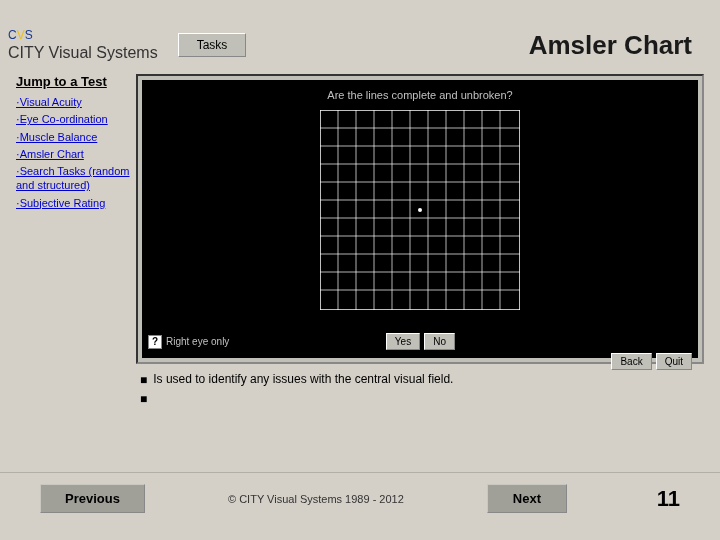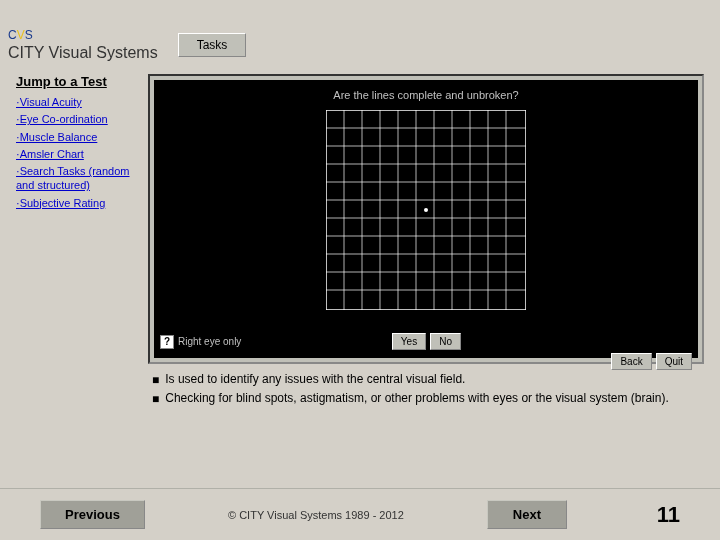--- a/index.html
+++ b/index.html
@@ -253,6 +253,7 @@
     <div id="logo-subtitle">CITY Visual Systems</div>
   </div>
   <button id="home-btn">Tasks</button>
+  <div id="page-title">Amsler Chart</div>
 </div>
 
 <div id="main">

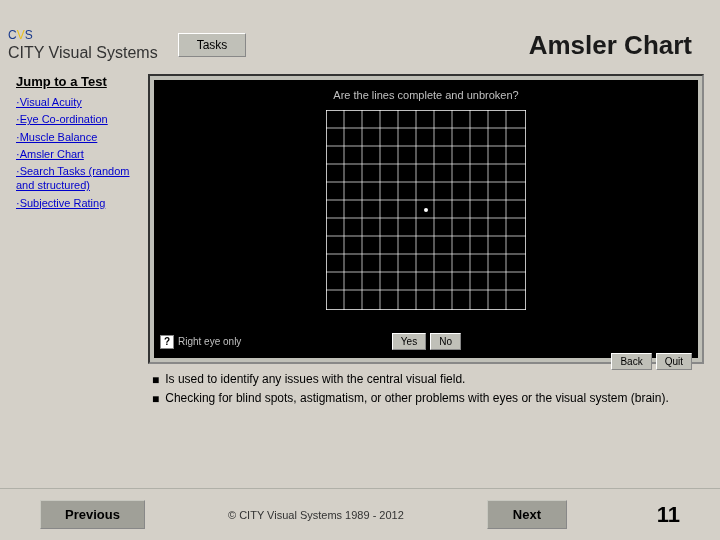--- a/index.html
+++ b/index.html
@@ -56,7 +56,6 @@
     #main {
       display: flex;
       padding: 4px 16px 8px 16px;
-      gap: 12px;
       height: calc(540px - 80px - 60px);
     }
 

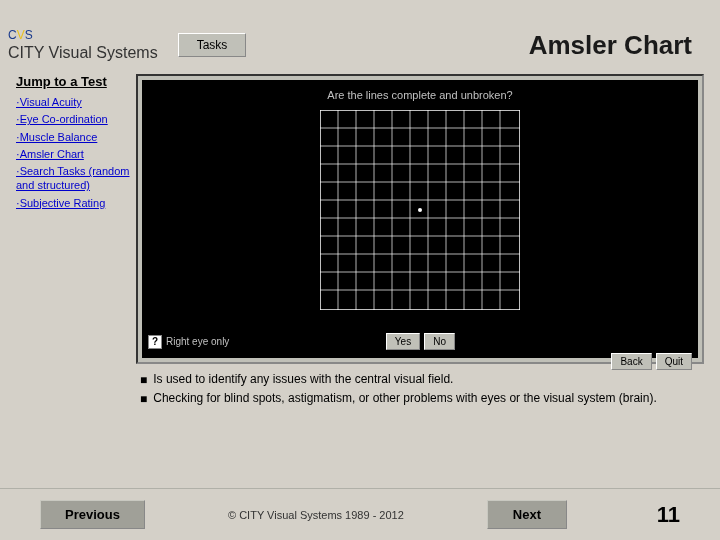--- a/index.html
+++ b/index.html
@@ -329,7 +329,6 @@
       </div>
       <div class="bullet-item">
         <span class="bullet-dot">■</span>
-        <span>Checking for blind spots, astigmatism, or other problems with eyes or the visual system (brain).</span>
       </div>
     </div>
 

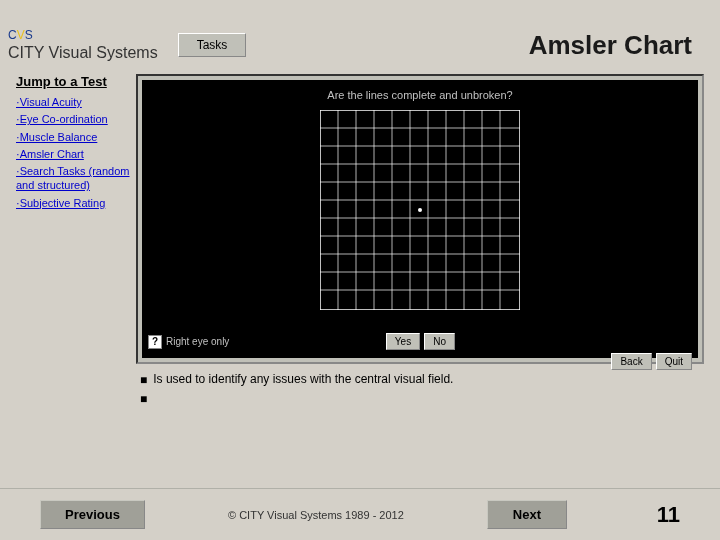--- a/index.html
+++ b/index.html
@@ -205,7 +205,7 @@
     
     #footer {
       position: absolute;
-      bottom: 0;
+      bottom: 16px;
       left: 0;
       right: 0;
       height: 52px;

